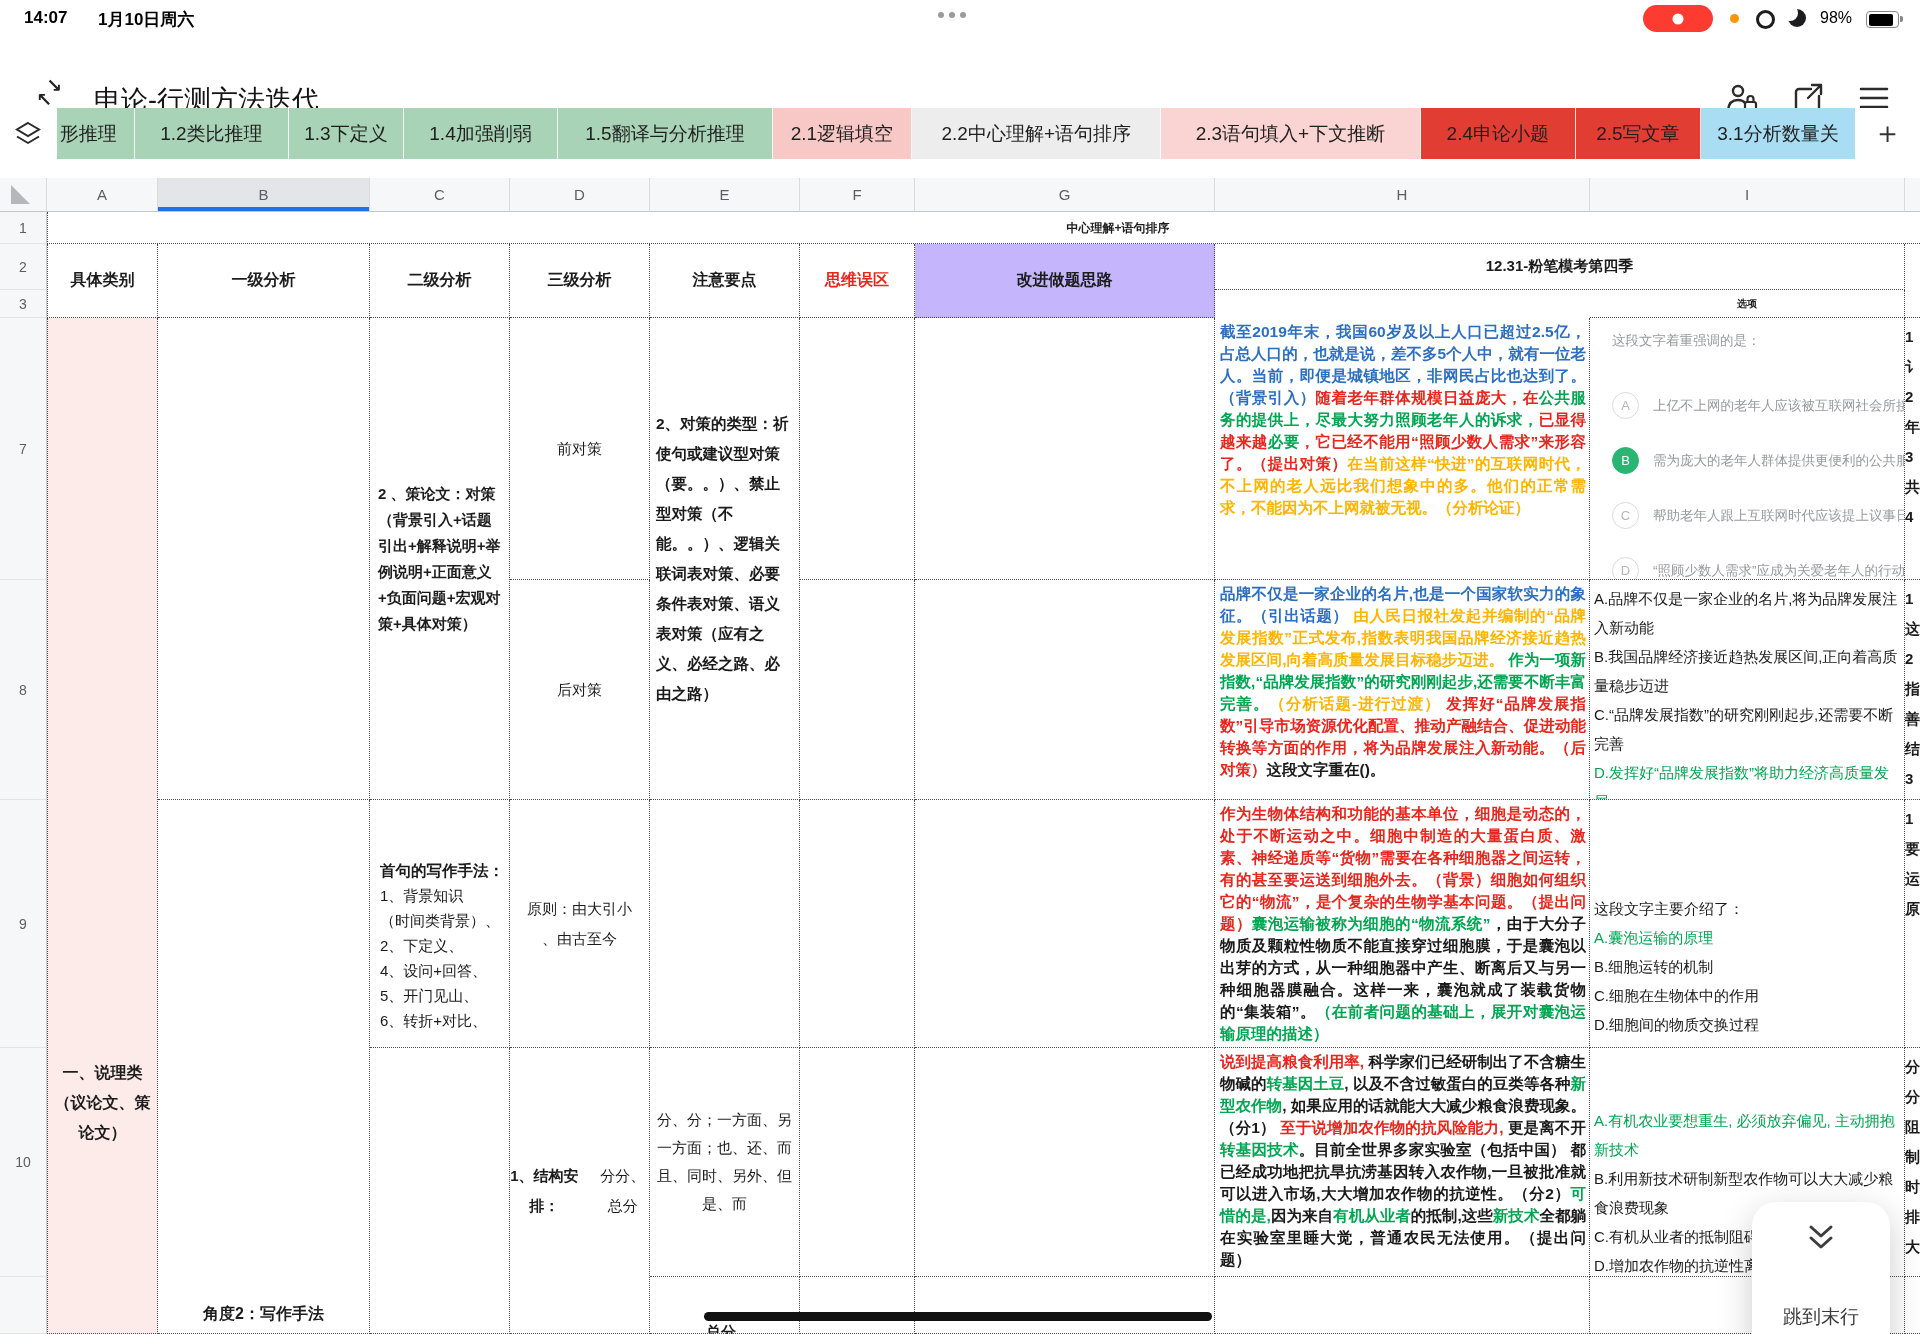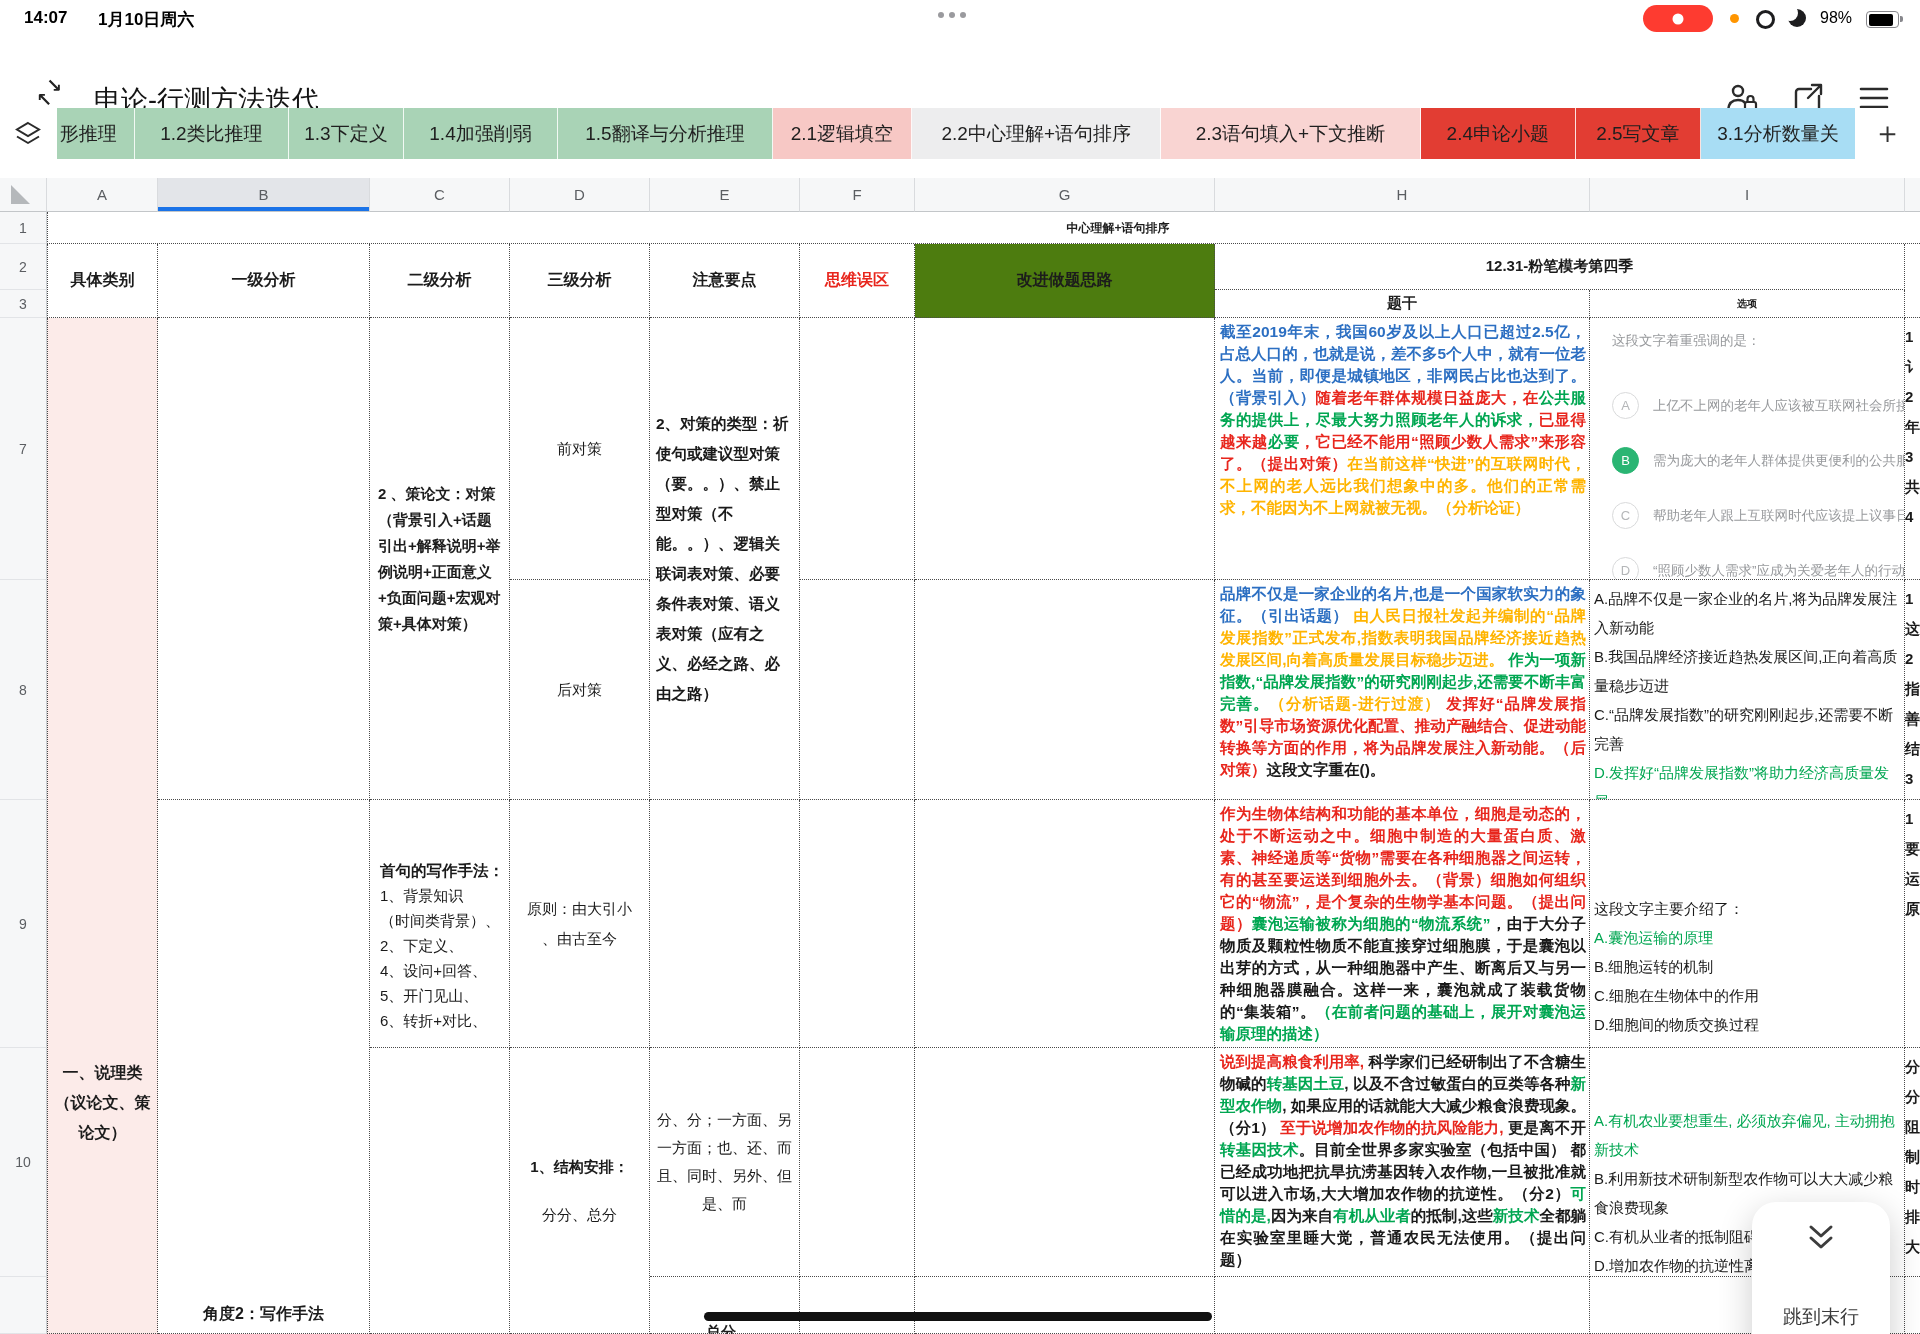--- a/index.html
+++ b/index.html
@@ -55,7 +55,7 @@
   .c.no-br{border-right:none;}
   .cen{display:flex;align-items:center;justify-content:center;text-align:center;}
   .hdr{font-weight:700;font-size:16px;}
-  .yellow{background:#4d7c0f;}
+  .yellow{background:#c4b5fd;}
   .pinkA{background:#fcebe9;}
   .t-red{color:#e8261d;} .t-green{color:#00a651;} .t-blue{color:#2c6fc2;}
   .t-orange{color:#ffb400;} .t-black{color:#1a1a1a;}

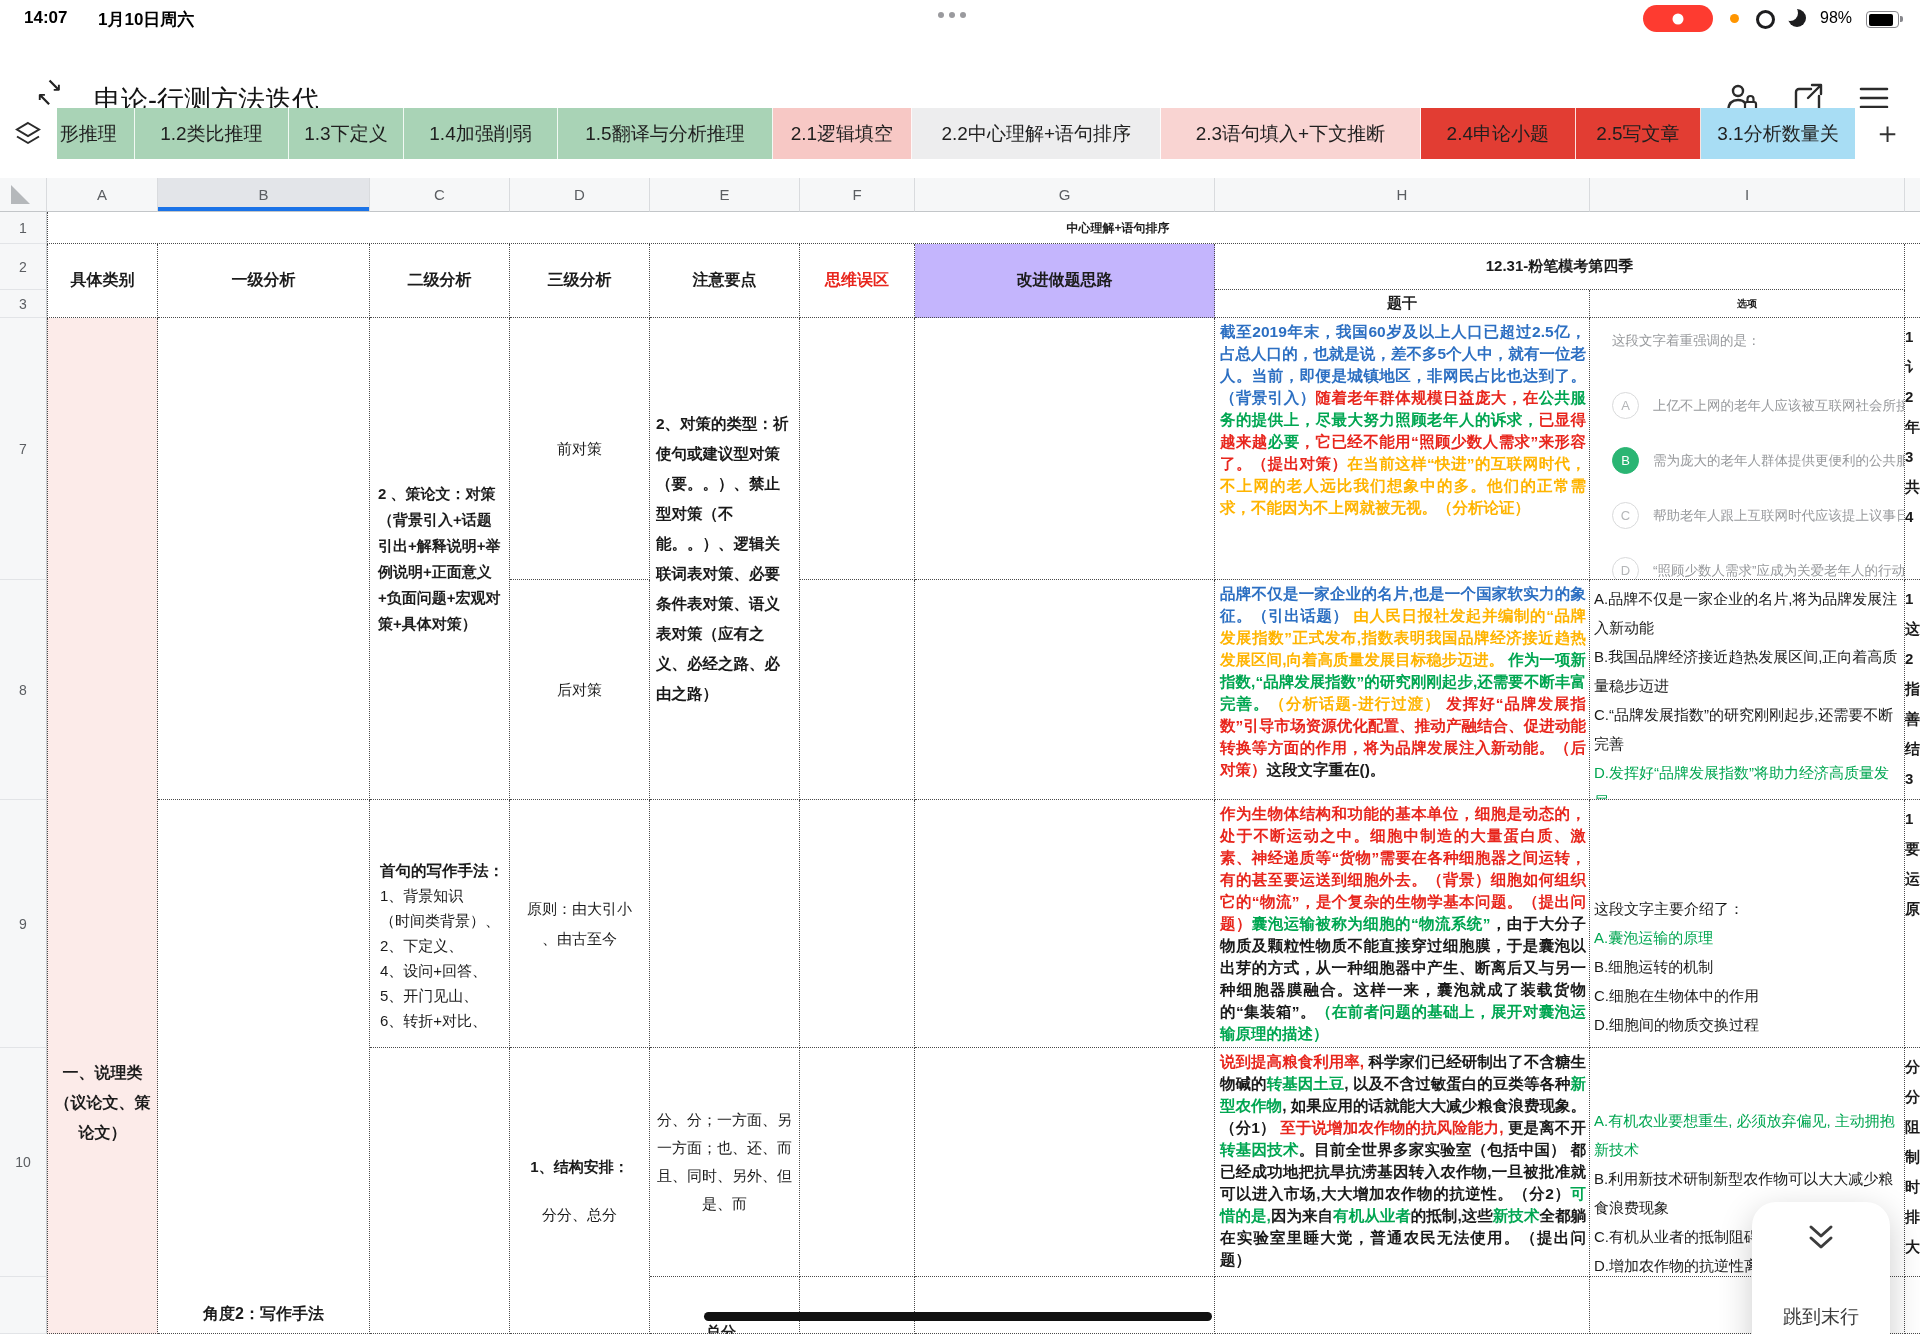--- a/index.html
+++ b/index.html
@@ -233,7 +233,6 @@
     <div class="c cen hdr yellow" style="grid-column:8;grid-row:2/4;">改进做题思路</div>
     <div class="c cen" style="grid-column:9/11;grid-row:2;font-weight:700;font-size:15px;">12.31-粉笔模考第四季</div>
     <div class="c no-br" style="grid-column:11;grid-row:2/4;"></div>
-    <div class="c cen hdr" style="grid-column:9;grid-row:3;font-size:15px;">题干</div>
     <div class="c cen hdr" style="grid-column:10;grid-row:3;font-size:10px;">选项</div>
 
     <div class="c bl pinkA a-cell" style="grid-column:2;grid-row:4/9;">一、说理类（议论文、策论文）</div>

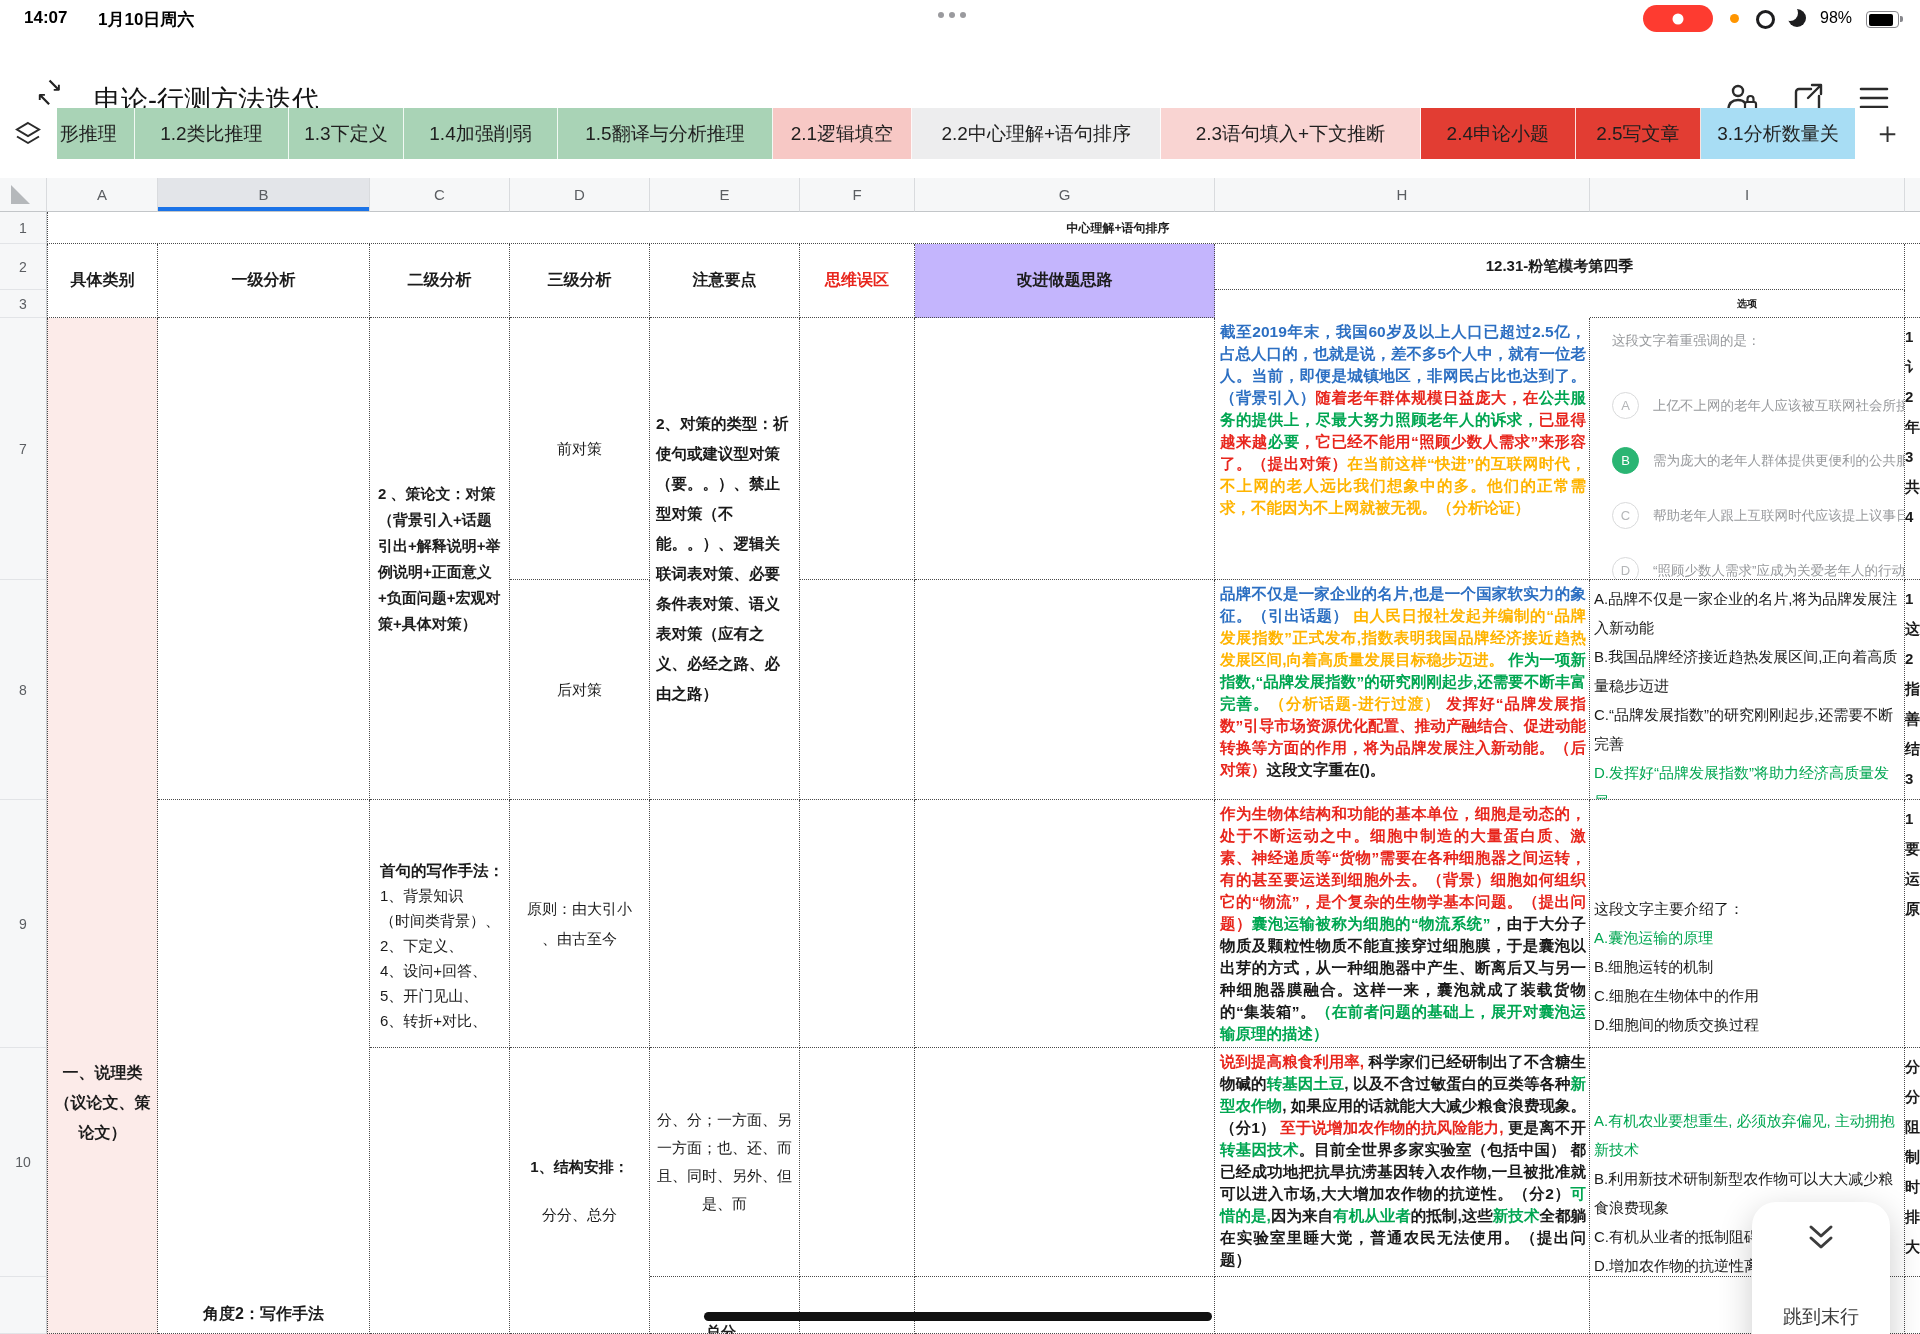--- a/index.html
+++ b/index.html
@@ -255,7 +255,7 @@
     <div class="c d-cen" style="grid-column:5;grid-row:4;">前对策</div>
     <div class="c d-cen" style="grid-column:5;grid-row:5;">后对策</div>
     <div class="c d-cen" style="grid-column:5;grid-row:6;padding:0 10px;">原则：由大引小 、由古至今</div>
-    <div class="c d-cen d10" style="grid-column:5;grid-row:7/9;flex-direction:column;gap:18px;">
+    <div class="c d-cen d10" style="grid-column:5;grid-row:7/9;flex-direction:row;gap:18px;">
         <div class="ln t-black">1、结构安排：</div>
         <div class="ln t-black">分分、总分</div>
       </div>

